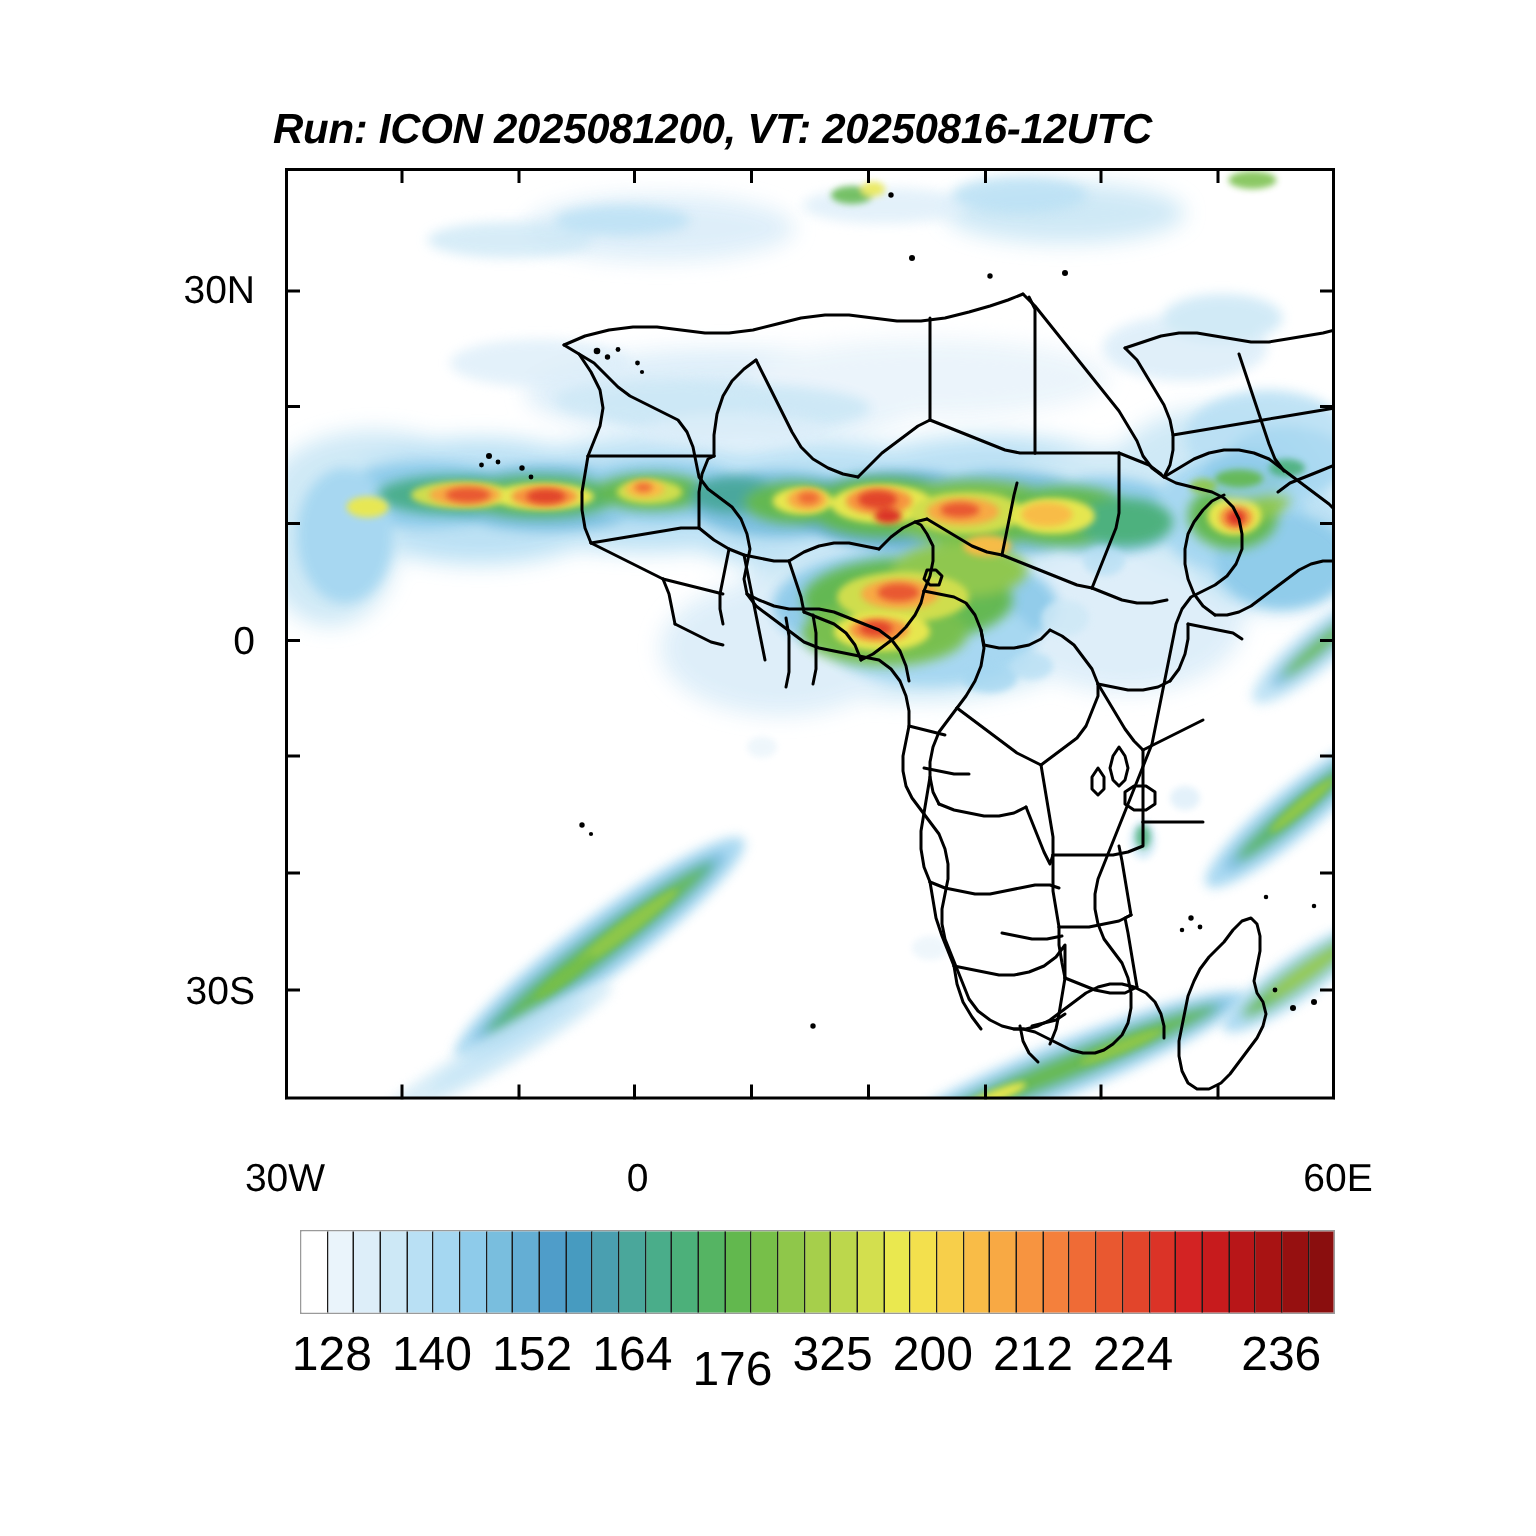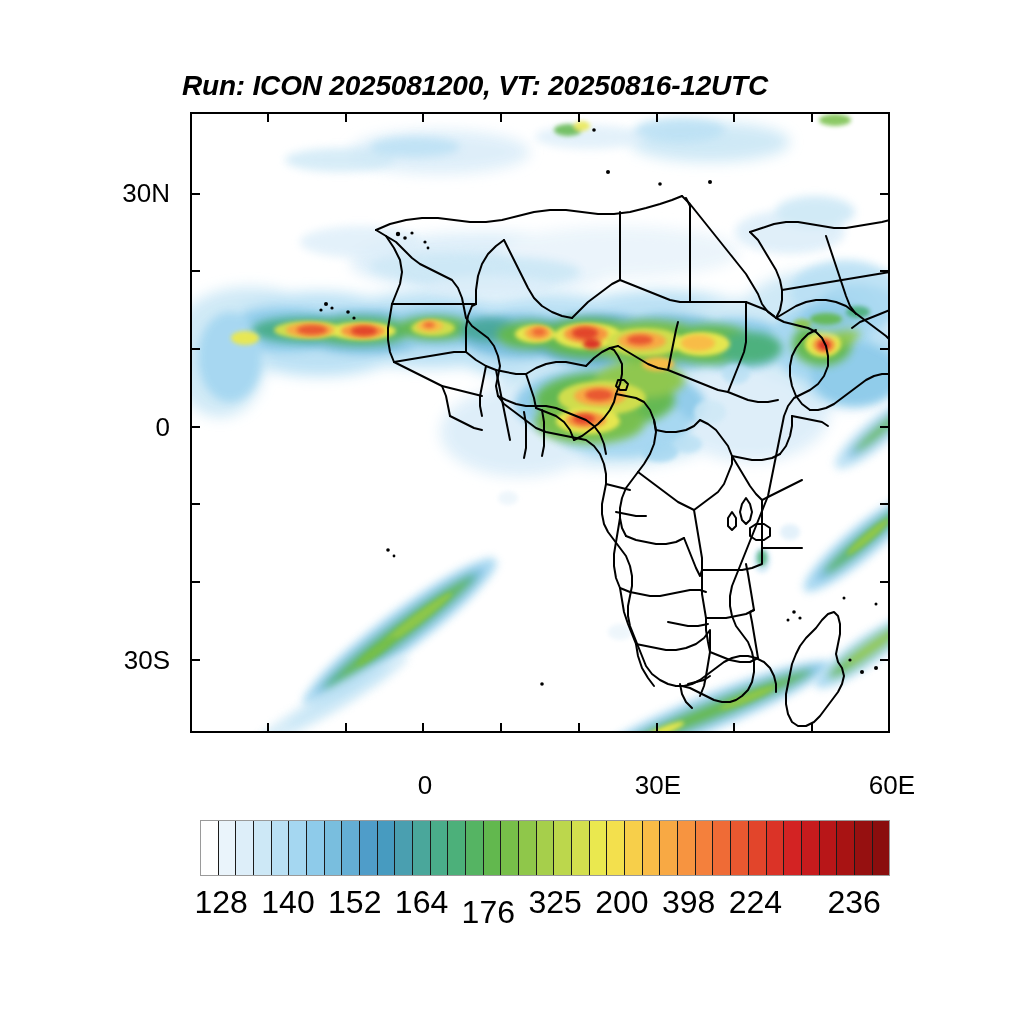--- a/index.html
+++ b/index.html
@@ -486,6 +486,7 @@
   <div class="tick-label ylab" style="left:60px;top:412px;width:110px;">0</div>
   <div class="tick-label ylab" style="left:60px;top:645px;width:110px;">30S</div>
 
+  <div class="tick-label" style="left:110px;top:770px;width:160px;text-align:center;">30W</div>
   <div class="tick-label" style="left:345px;top:770px;width:160px;text-align:center;">0</div>
   <div class="tick-label" style="left:578px;top:770px;width:160px;text-align:center;">30E</div>
   <div class="tick-label" style="left:812px;top:770px;width:160px;text-align:center;">60E</div>

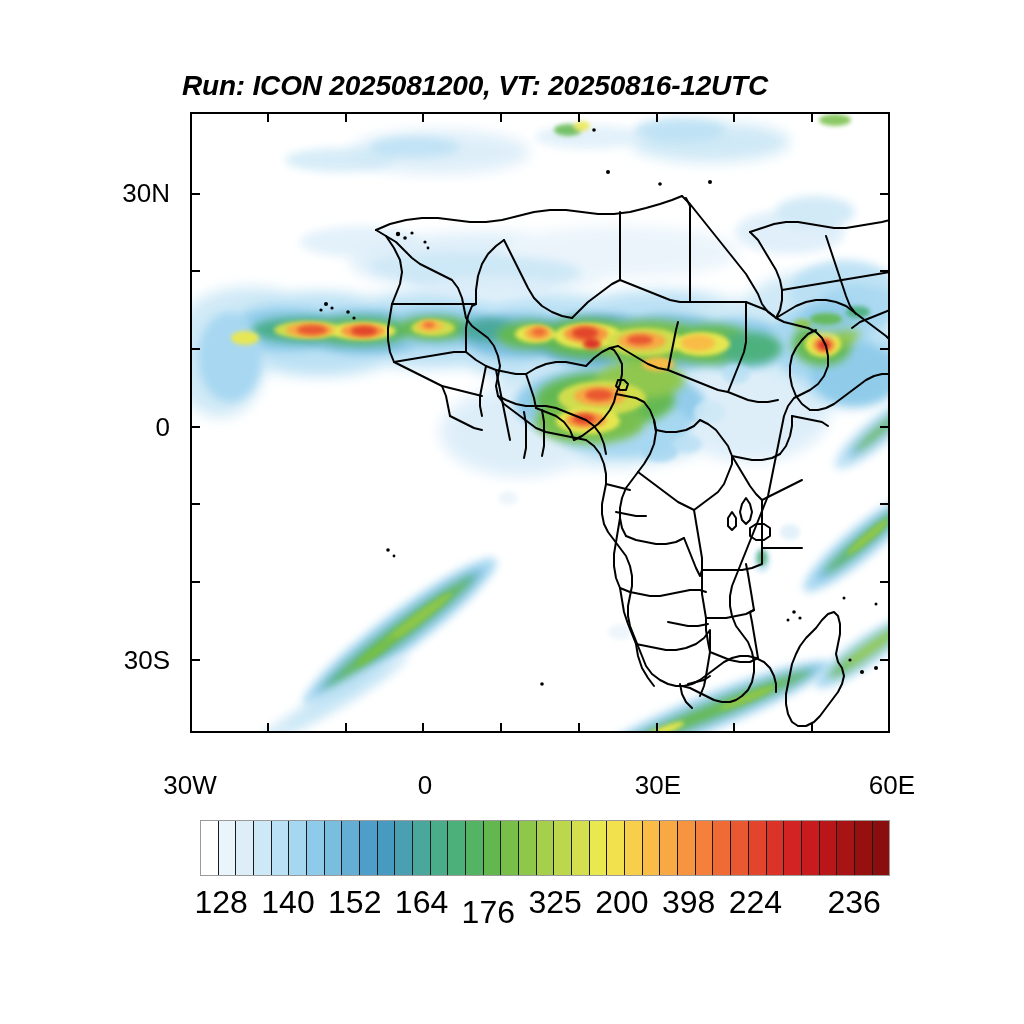--- a/index.html
+++ b/index.html
@@ -488,7 +488,6 @@
 
   <div class="tick-label" style="left:110px;top:770px;width:160px;text-align:center;">30W</div>
   <div class="tick-label" style="left:345px;top:770px;width:160px;text-align:center;">0</div>
-  <div class="tick-label" style="left:578px;top:770px;width:160px;text-align:center;">30E</div>
   <div class="tick-label" style="left:812px;top:770px;width:160px;text-align:center;">60E</div>
 
   <div id="colorbar-wrap">

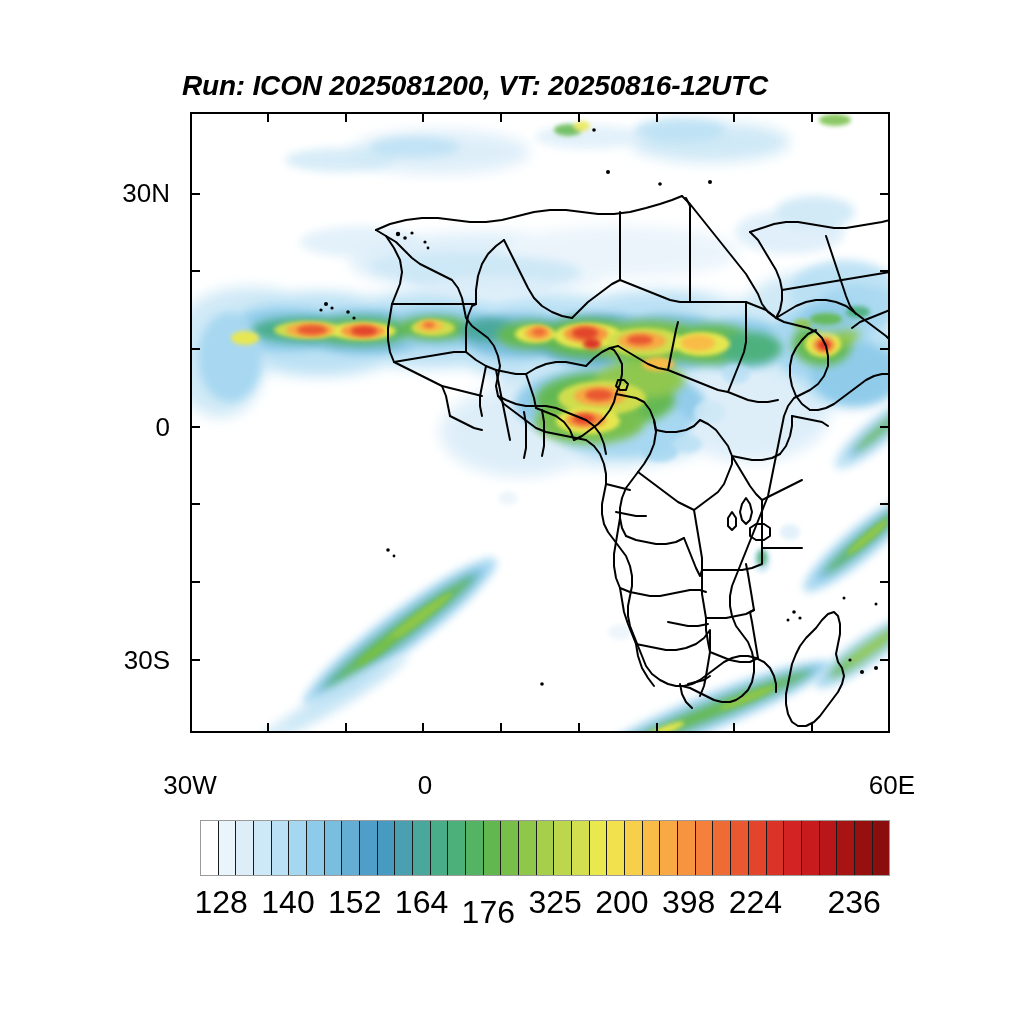--- a/index.html
+++ b/index.html
@@ -541,7 +541,7 @@
       <div class="cb-label" style="left: 461.613px; top: 884px; width: 100px; margin-top: 10px;">176</div>
       <div class="cb-label" style="left: 528.387px; top: 884px; width: 100px;">325</div>
       <div class="cb-label" style="left: 595.161px; top: 884px; width: 100px;">200</div>
-      <div class="cb-label" style="left: 661.935px; top: 884px; width: 100px;">398</div>
+      <div class="cb-label" style="left: 661.935px; top: 884px; width: 100px;">212</div>
       <div class="cb-label" style="left: 728.71px; top: 884px; width: 100px;">224</div>
       <div class="cb-label" style="left: 795.484px; top: 884px; width: 100px; margin-left: 32px;">236</div>
     </div>

